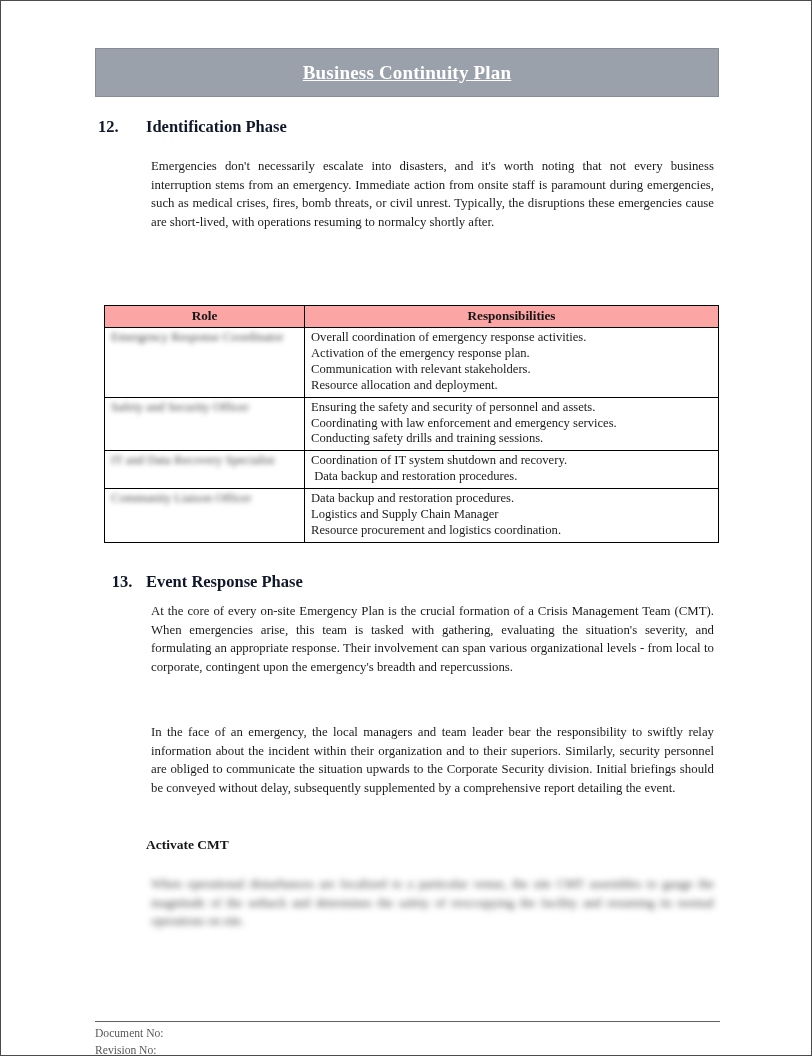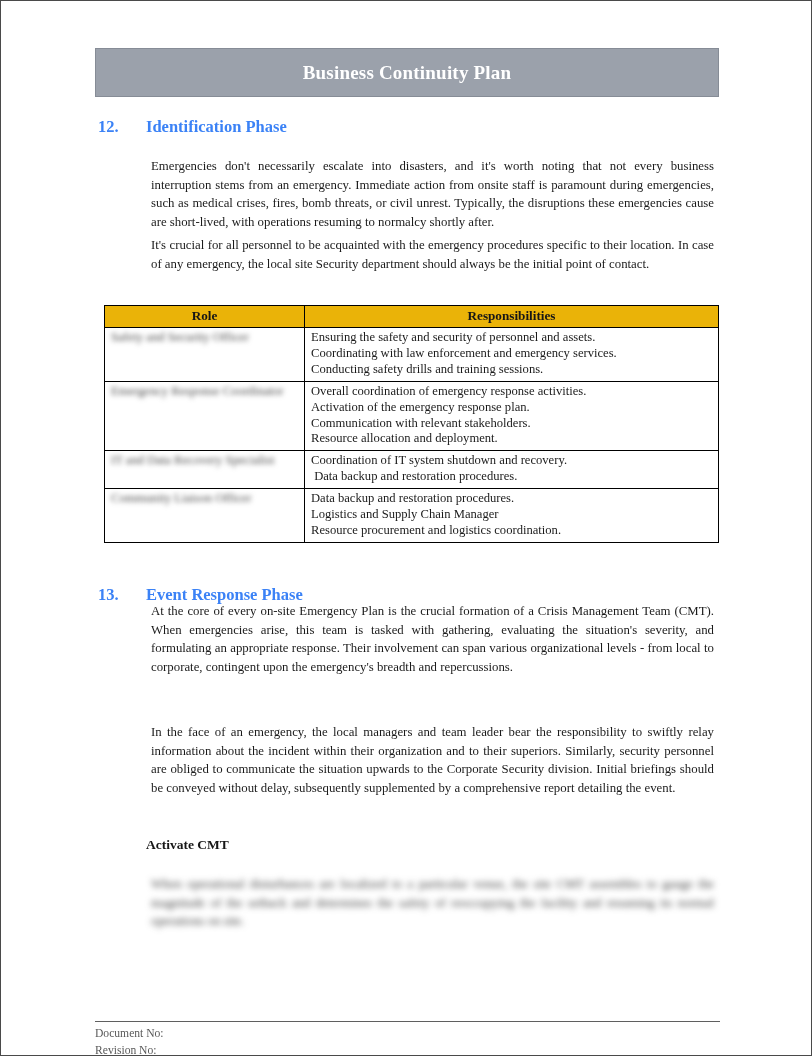--- a/index.html
+++ b/index.html
@@ -21,7 +21,7 @@
     display:flex;align-items:center;justify-content:center;
   }
   .banner-title{
-    color:#ffffff;font-size:19px;font-weight:bold;letter-spacing:.2px;
+    color:#ffffff;font-size:19px;font-weight:bold;letter-spacing:.2px;text-decoration:underline;
   }
   .section-heading{
     position:absolute;left:97px;width:620px;

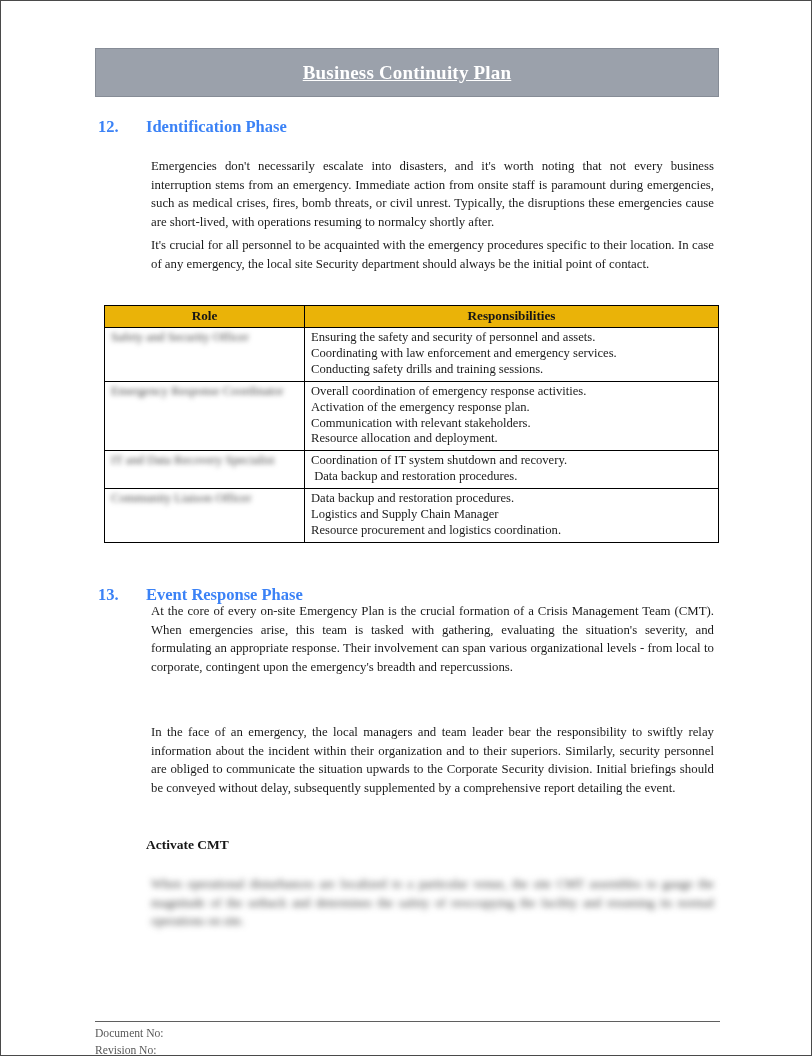--- a/index.html
+++ b/index.html
@@ -26,7 +26,7 @@
   .section-heading{
     position:absolute;left:97px;width:620px;
     display:flex;align-items:baseline;
-    font-weight:bold;font-size:16.5px;color:#3b82f6;
+    font-weight:bold;font-size:16.5px;color:#0f172a;
   }
   .section-heading .num{width:48px;flex:0 0 48px;}
   .body-text{

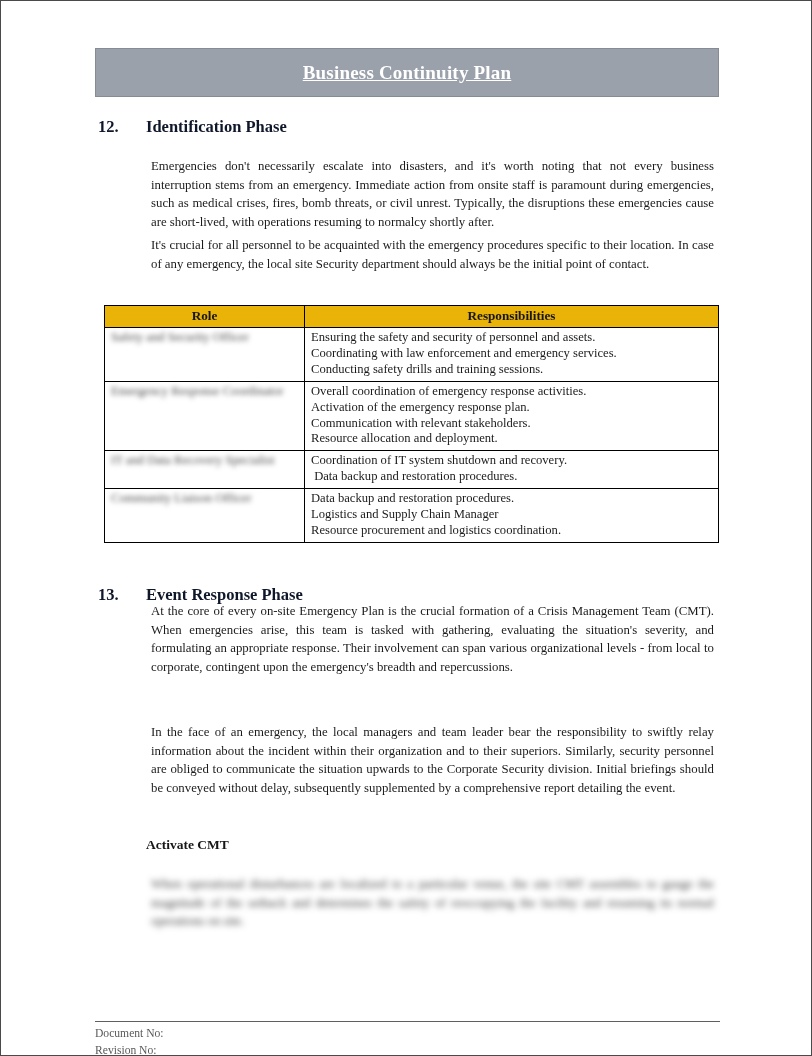--- a/index.html
+++ b/index.html
@@ -94,7 +94,6 @@
 
   <div class="para-block body-text" style="top:151px;">
     <p>Emergencies don't necessarily escalate into disasters, and it's worth noting that not every business interruption stems from an emergency. Immediate action from onsite staff is paramount during emergencies, such as medical crises, fires, bomb threats, or civil unrest. Typically, the disruptions these emergencies cause are short-lived, with operations resuming to normalcy shortly after.</p>
-    <p>It's crucial for all personnel to be acquainted with the emergency procedures specific to their location. In case of any emergency, the local site Security department should always be the initial point of contact.</p>
   </div>
 
   <table class="doc-table">

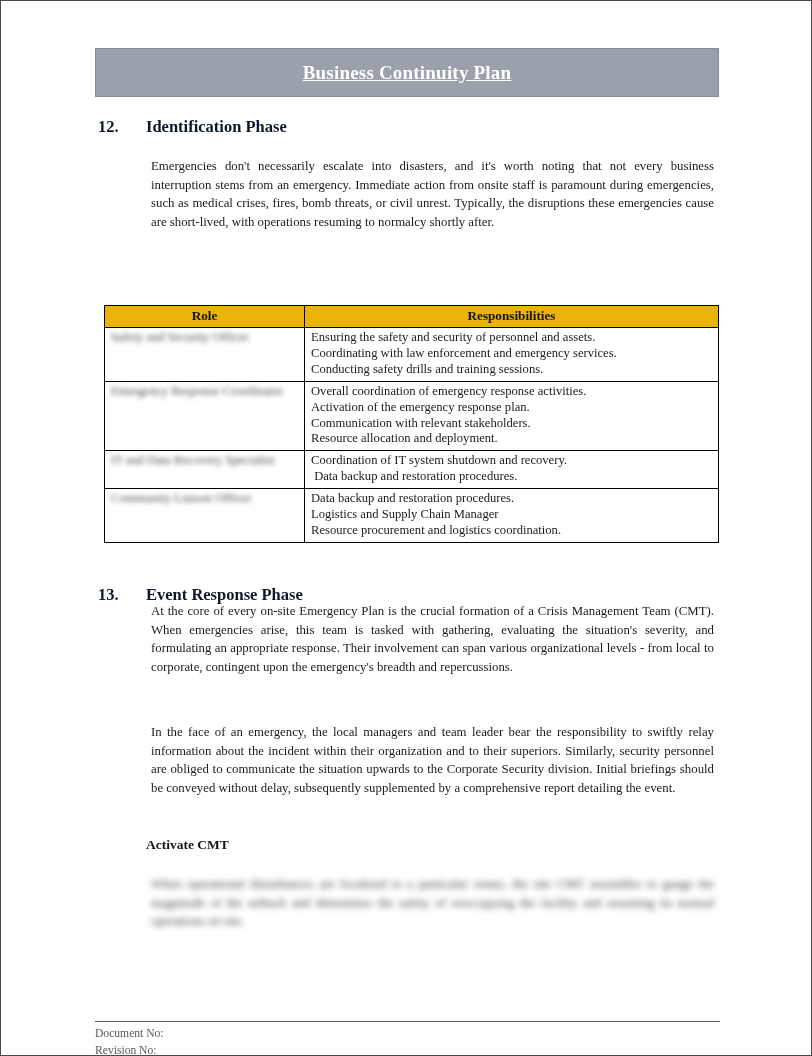--- a/index.html
+++ b/index.html
@@ -46,7 +46,7 @@
     box-sizing:border-box;
   }
   .doc-table th{
-    background:#eab308;
+    background:#fca5a5;
     font-size:13.2px;font-weight:bold;text-align:center;
     padding:2px 4px 3px 4px;color:#161616;
   }

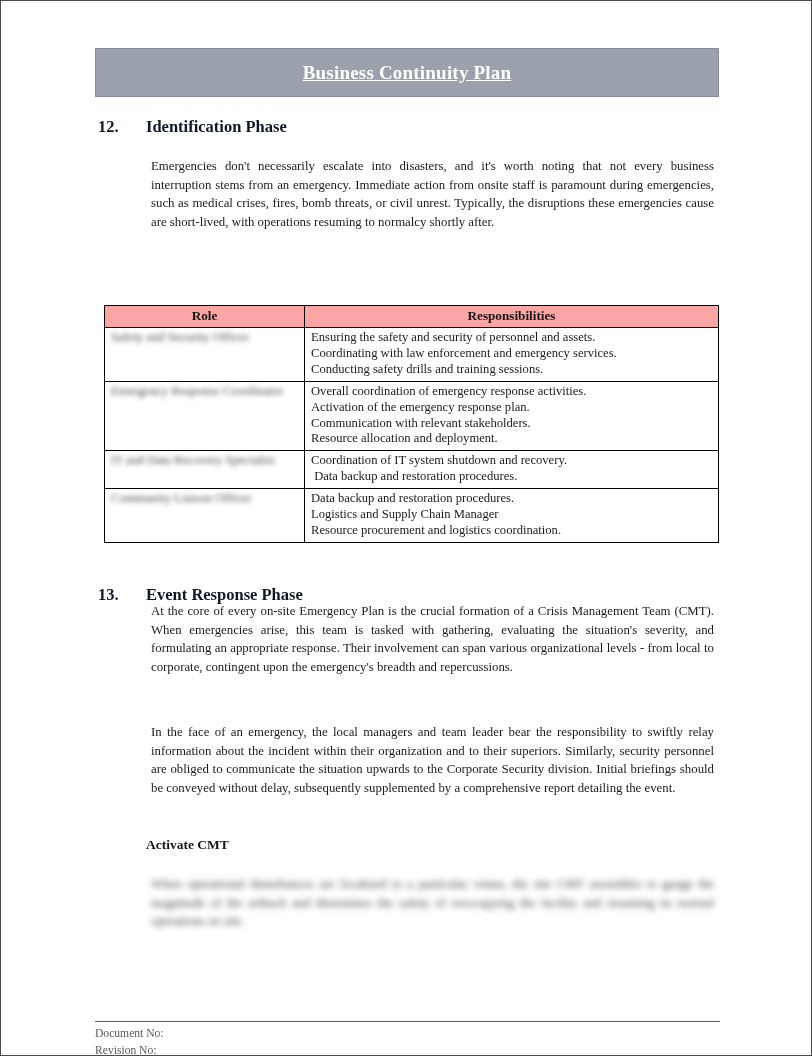--- a/index.html
+++ b/index.html
@@ -110,16 +110,6 @@
     <tbody>
       <tr>
         <td>
-          <span class="blurred">Safety and Security Officer</span>
-        </td>
-        <td>
-          <div class="resp-line">Ensuring the safety and security of personnel and assets.</div>
-          <div class="resp-line">Coordinating with law enforcement and emergency services.</div>
-          <div class="resp-line">Conducting safety drills and training sessions.</div>
-        </td>
-      </tr>
-      <tr>
-        <td>
           <span class="blurred">Emergency Response Coordinator</span>
         </td>
         <td>
@@ -127,6 +117,16 @@
           <div class="resp-line">Activation of the emergency response plan.</div>
           <div class="resp-line">Communication with relevant stakeholders.</div>
           <div class="resp-line">Resource allocation and deployment.</div>
+        </td>
+      </tr>
+      <tr>
+        <td>
+          <span class="blurred">Safety and Security Officer</span>
+        </td>
+        <td>
+          <div class="resp-line">Ensuring the safety and security of personnel and assets.</div>
+          <div class="resp-line">Coordinating with law enforcement and emergency services.</div>
+          <div class="resp-line">Conducting safety drills and training sessions.</div>
         </td>
       </tr>
       <tr>

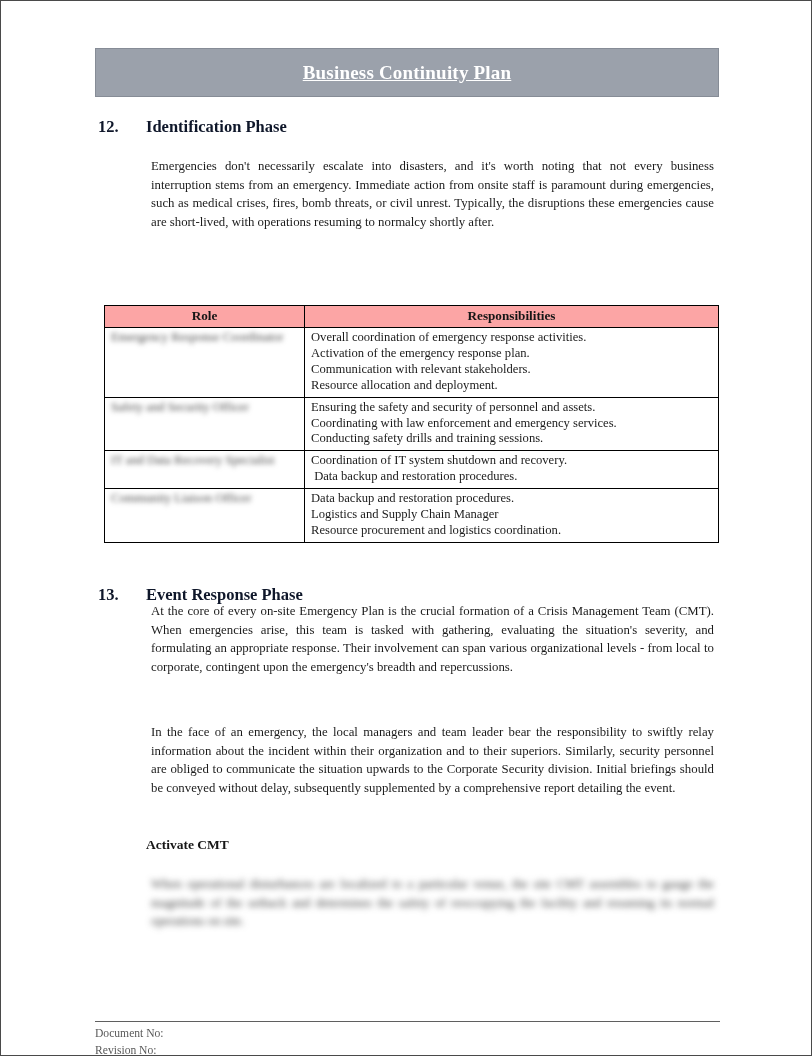--- a/index.html
+++ b/index.html
@@ -151,7 +151,7 @@
     </tbody>
   </table>
 
-  <div class="section-heading" style="top:584px;">
+  <div class="section-heading" style="top:571px;text-align:center;">
     <span class="num">13.</span>
     <span>Event Response Phase</span>
   </div>

